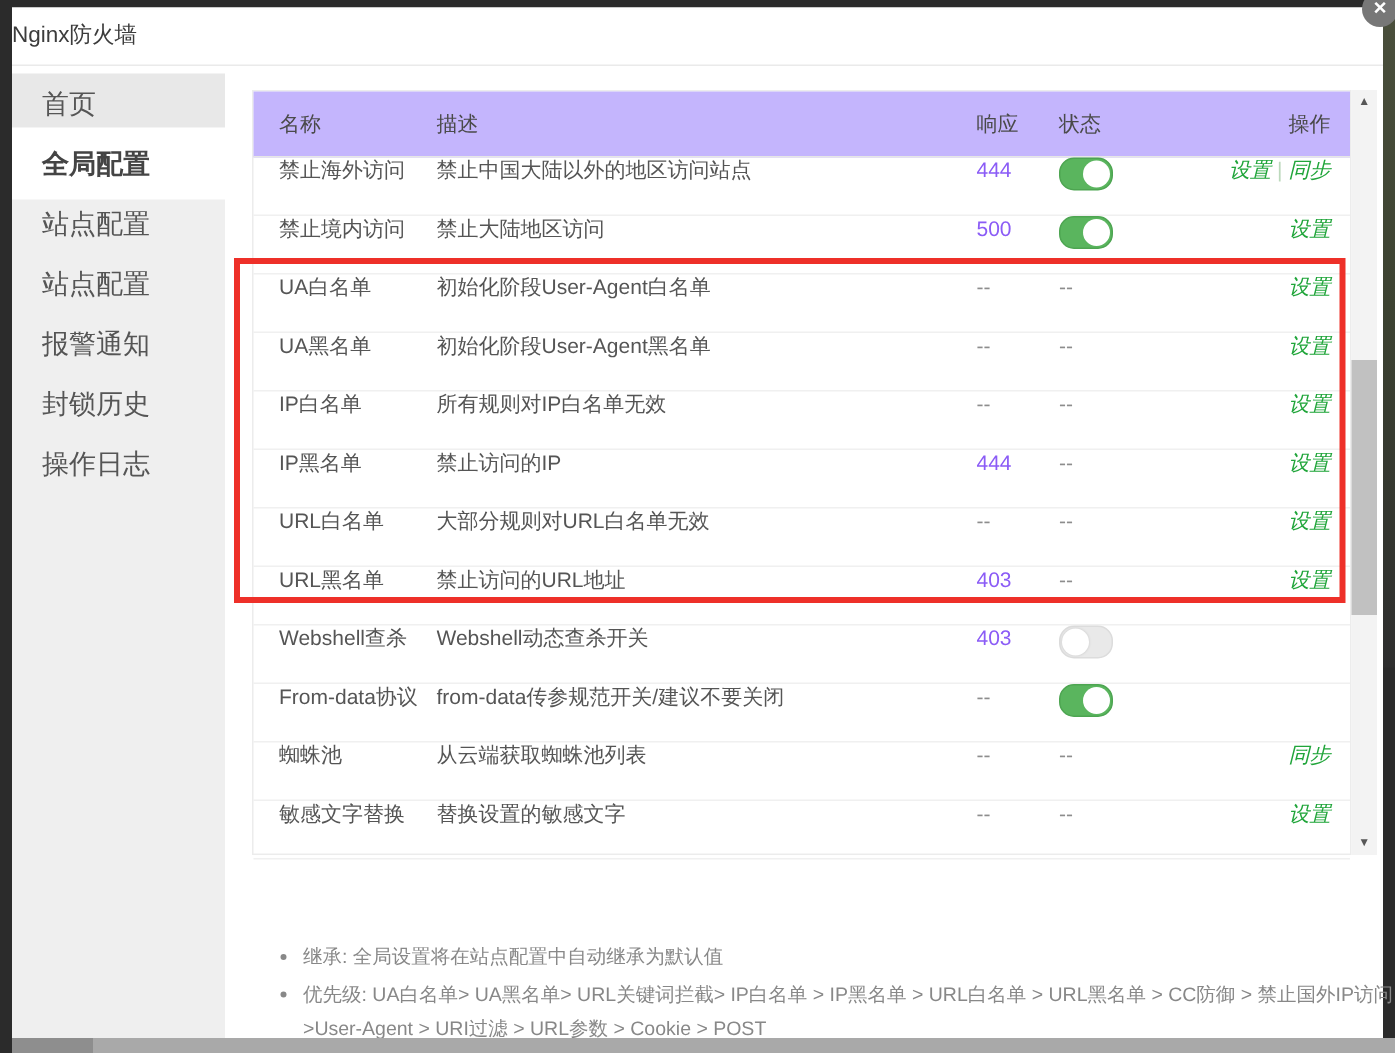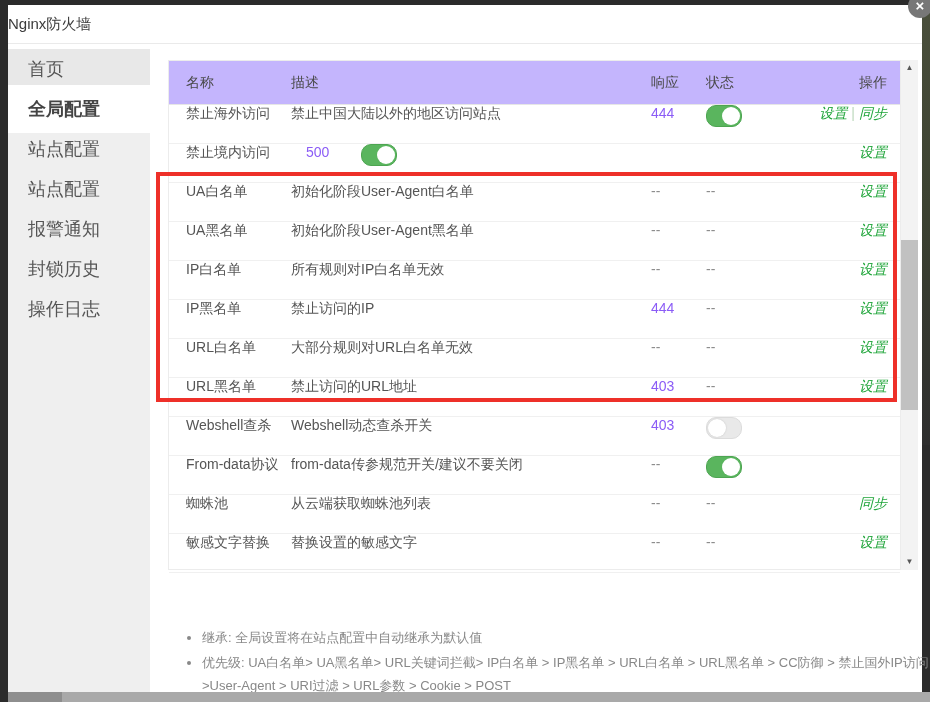--- a/index.html
+++ b/index.html
@@ -113,6 +113,7 @@
 
             <div class="trow">
               <div class="c-name">禁止境内访问</div>
+              <div class="c-desc">禁止大陆地区访问</div>
               <div class="c-resp"><span class="resp" data-v="500">500</span></div>
               <div class="c-stat"><span class="toggle" data-state="on"></span></div>
               <div class="c-act"><a class="lnk">设置</a></div>

